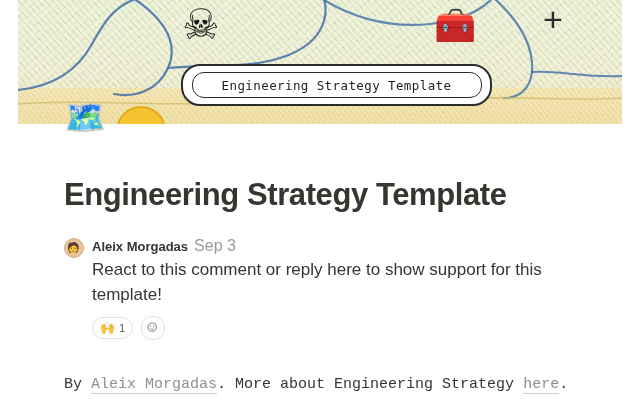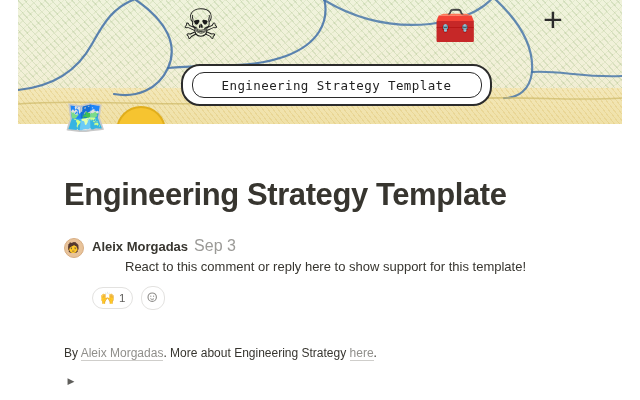--- a/index.html
+++ b/index.html
@@ -196,10 +196,9 @@
   }
   .comment-text {
     margin-top: 3px;
-    font-size: 13px;
+    font-size: 17px;
     line-height: 1.45;
     color: #37352f;
-    margin-left: 33px;
   }
   .comment-actions {
     margin-top: 9px;

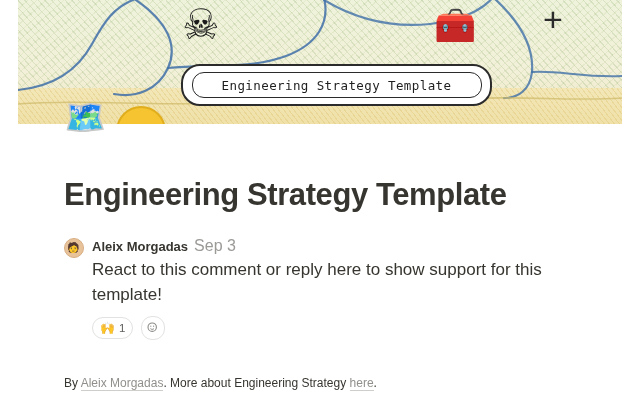--- a/index.html
+++ b/index.html
@@ -235,9 +235,10 @@
   
   .para {
     margin-top: 34px;
-    font-size: 12px;
+    font-size: 15px;
     line-height: 1.5;
     color: #37352f;
+    font-family: Liberation Mono, monospace;
   }
   .link {
     color: #37352f;

